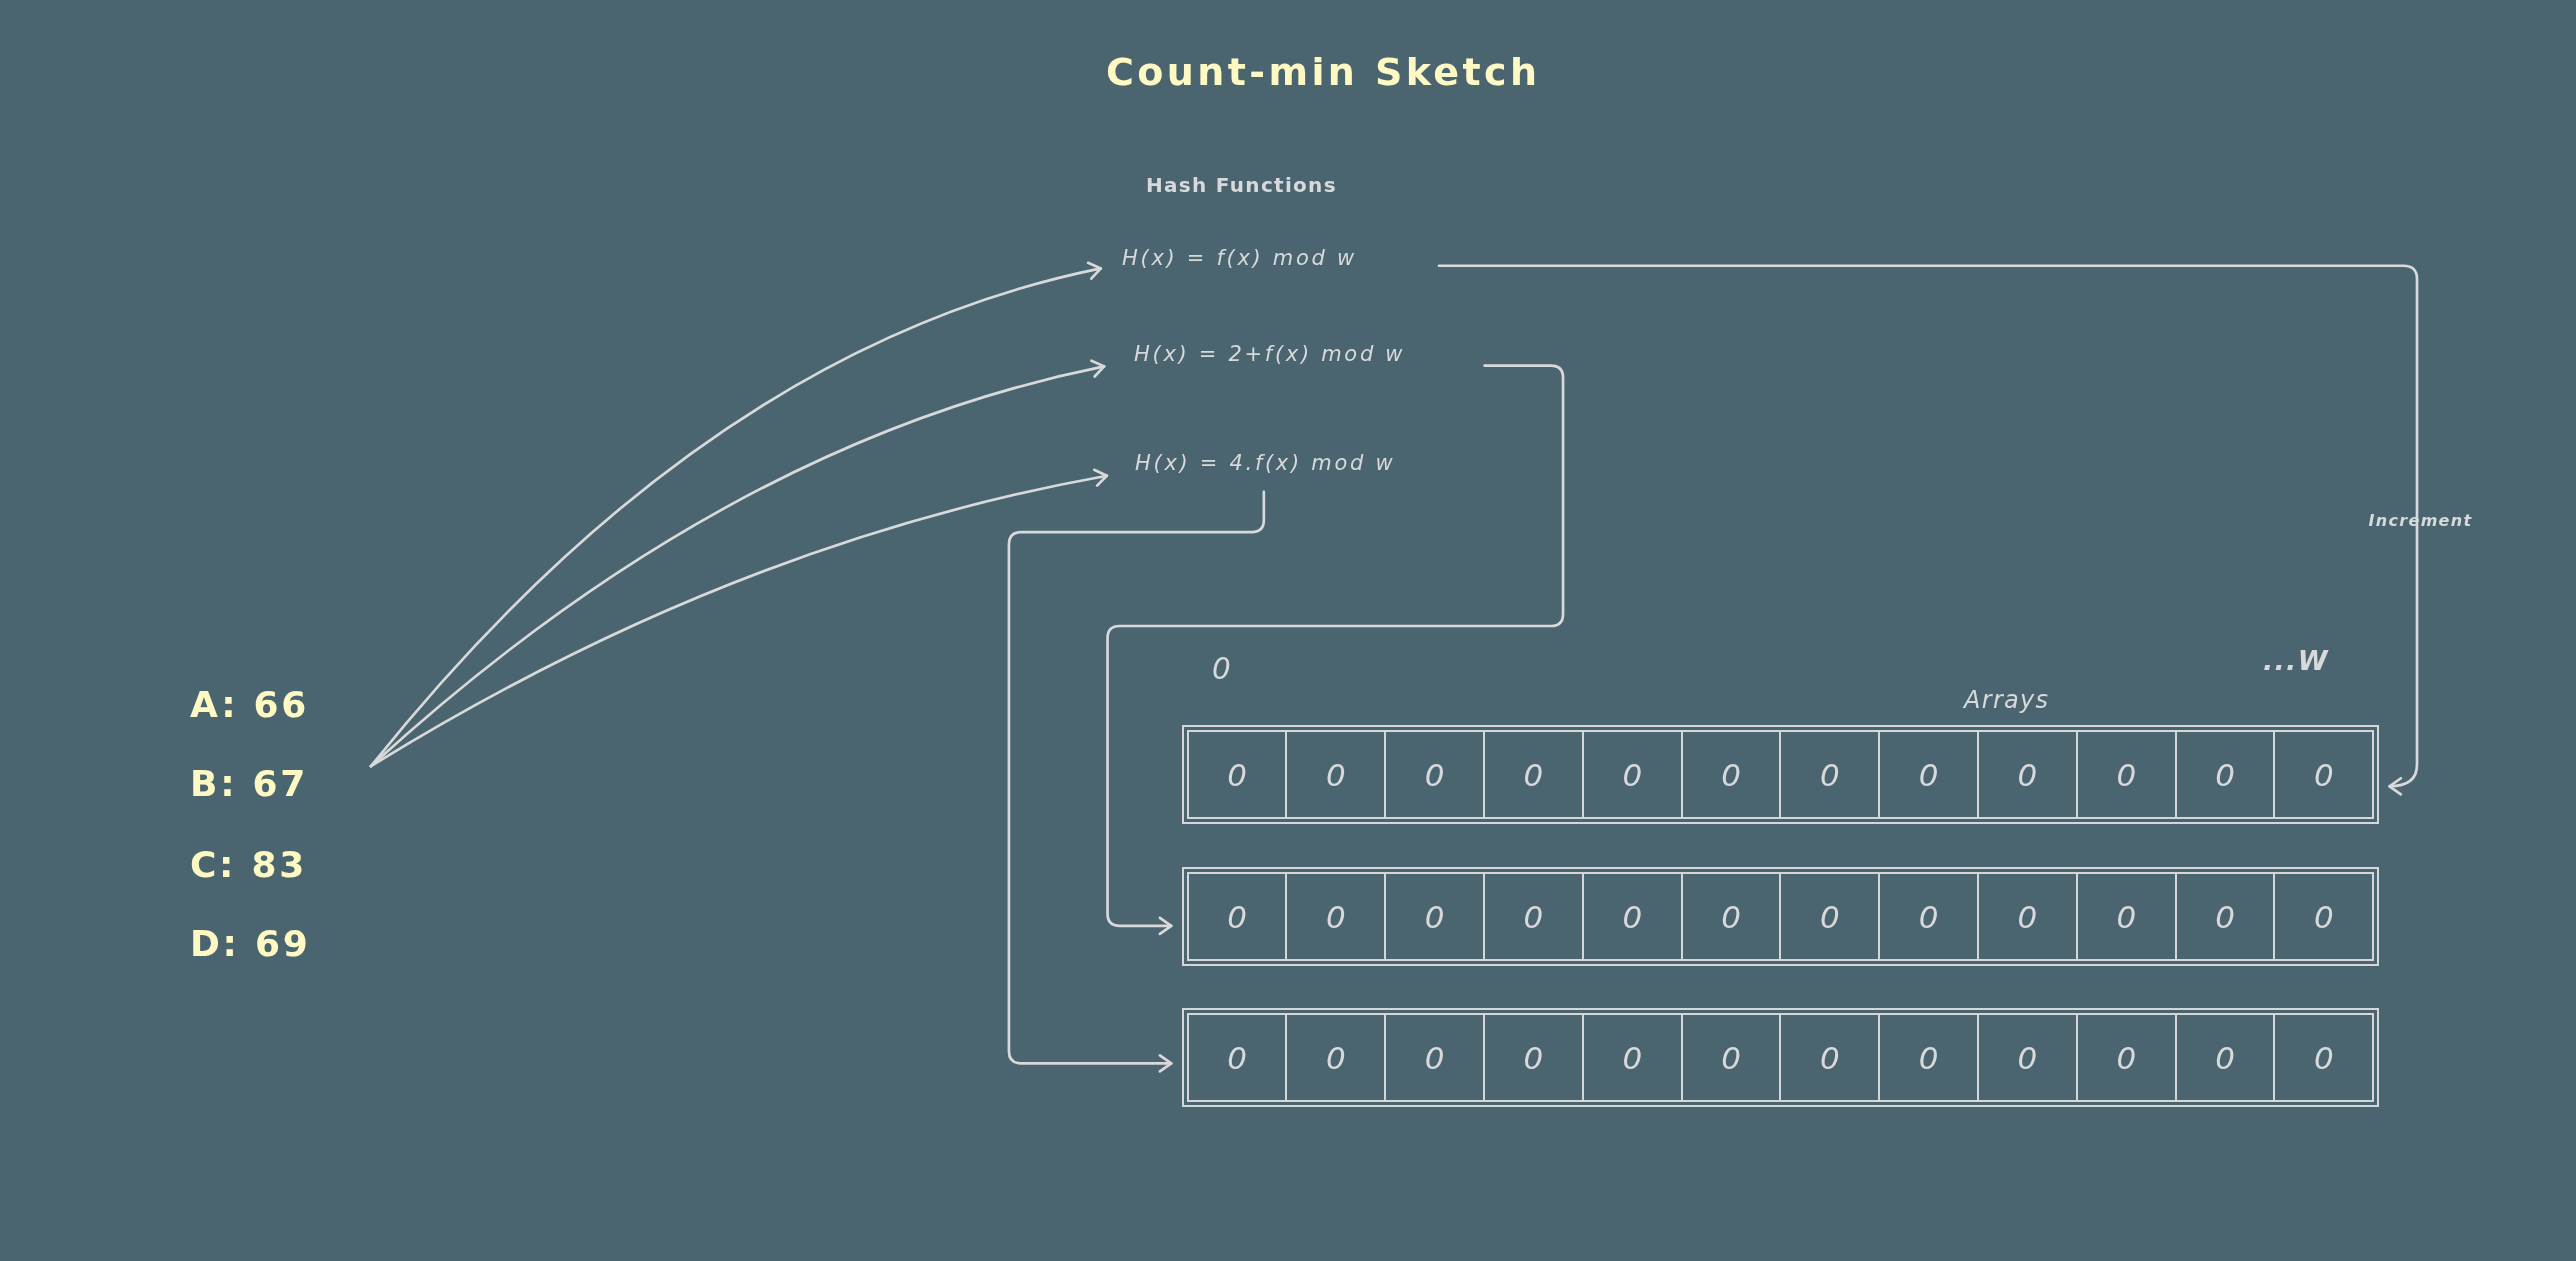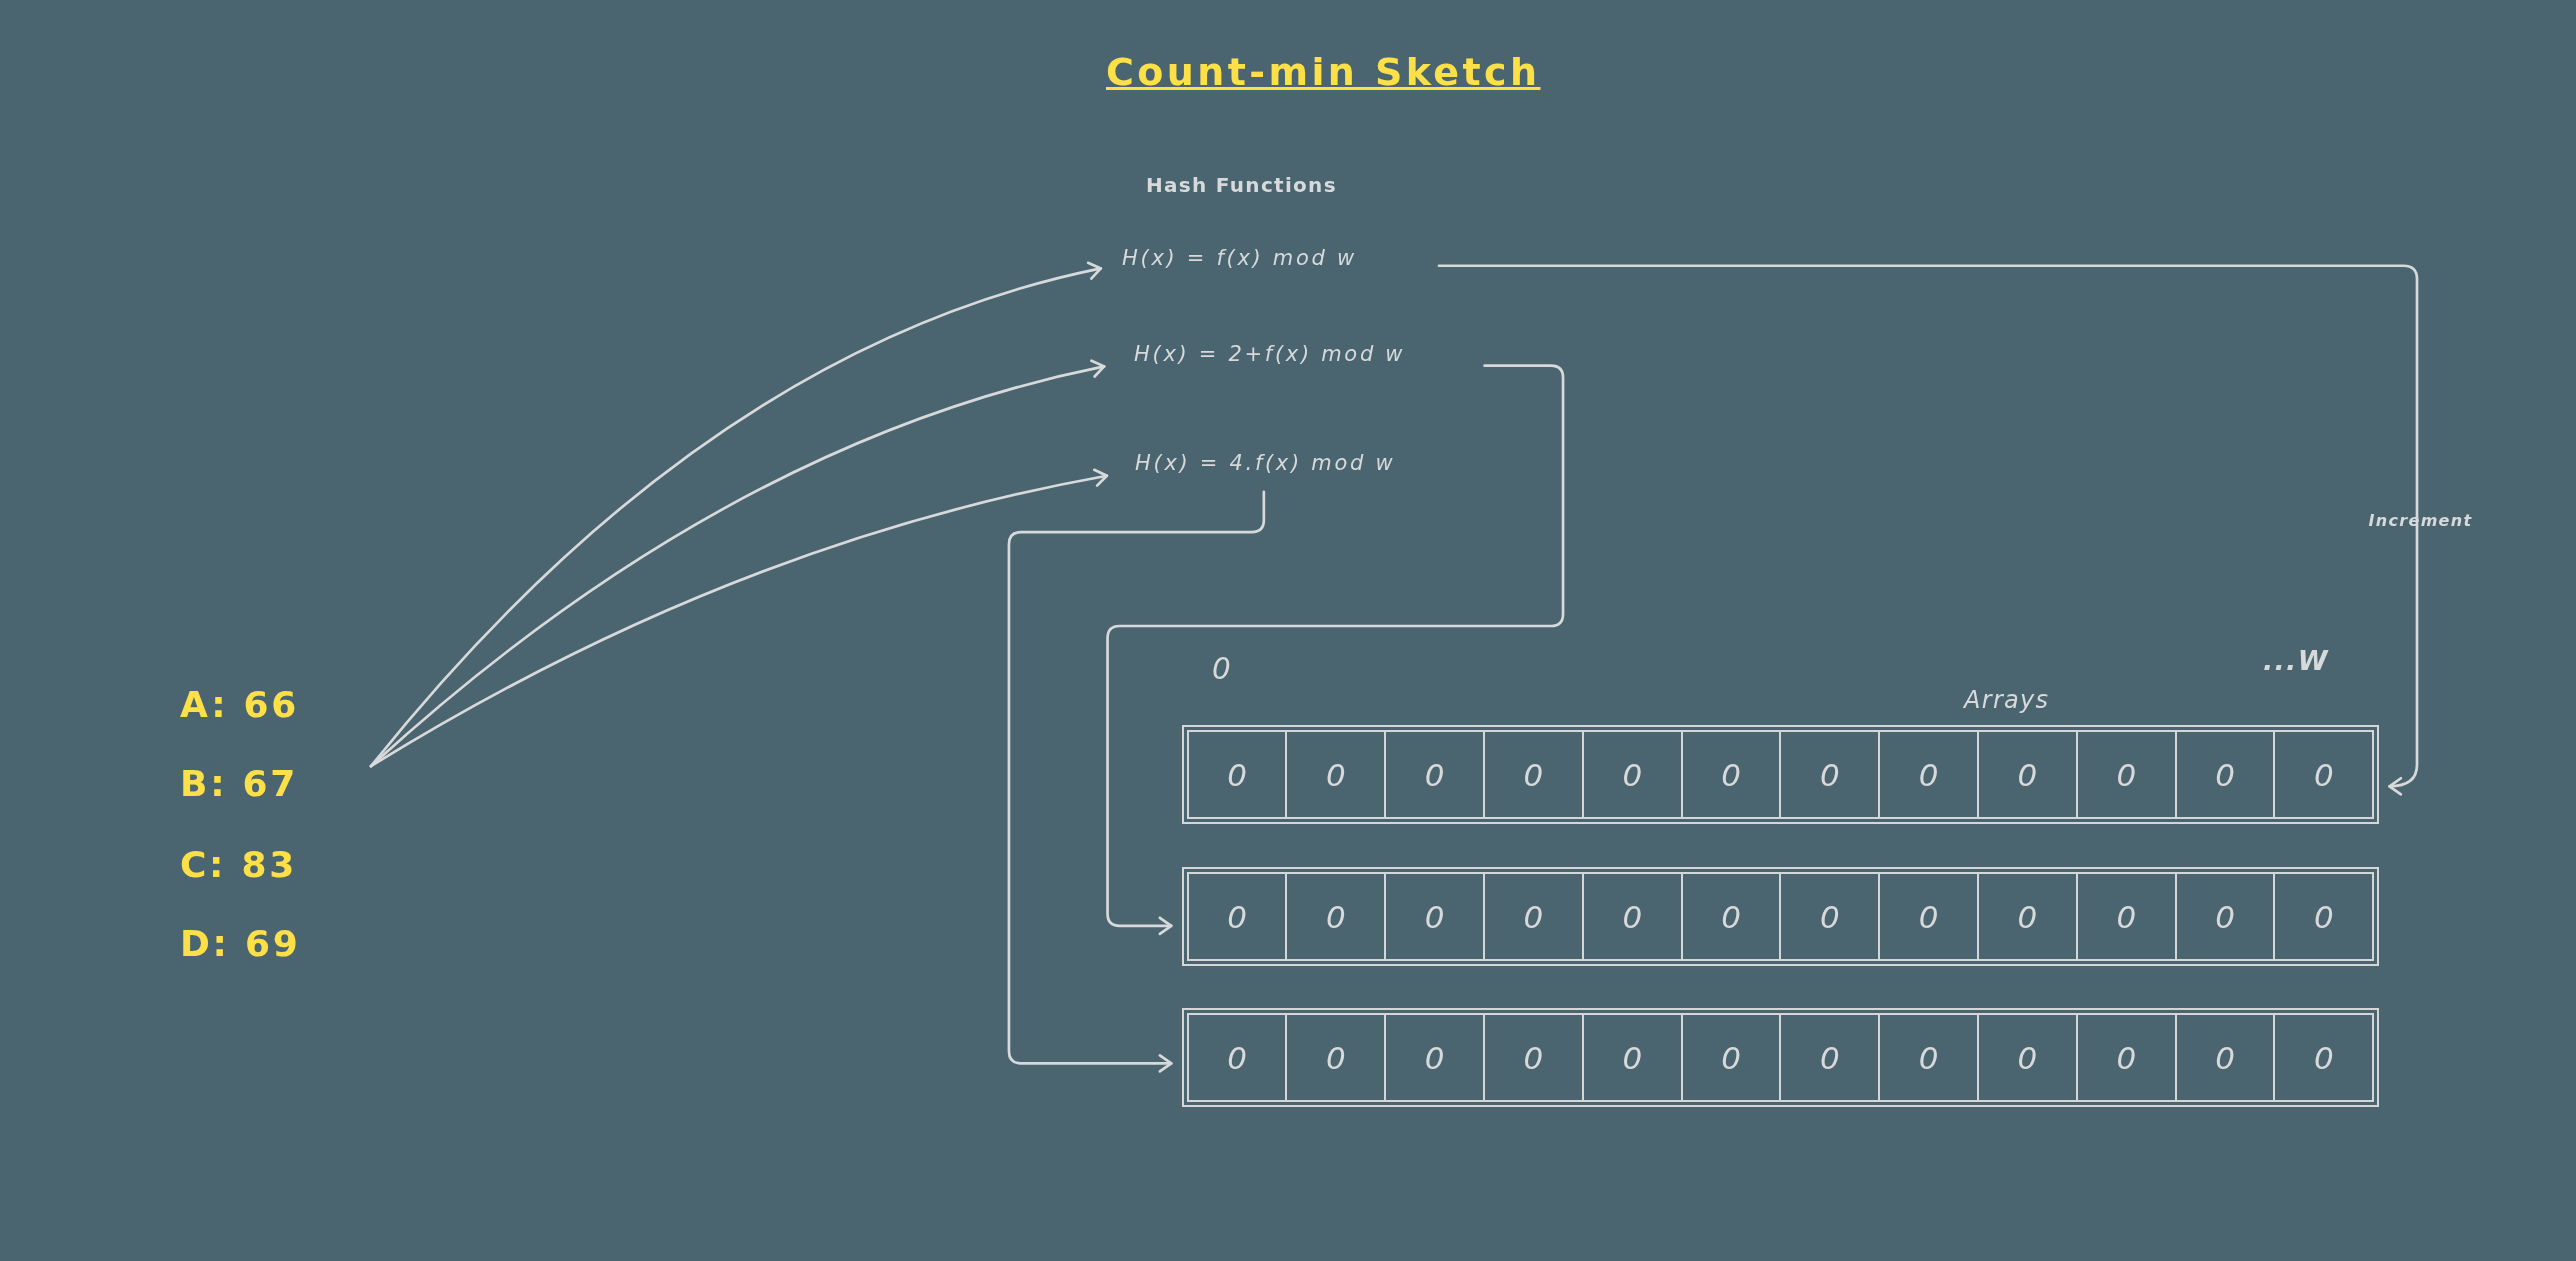--- a/index.html
+++ b/index.html
@@ -28,8 +28,7 @@
     font-size: 38px;
     font-weight: bold;
     letter-spacing: 3.4px;
-    color: #fde047;
-    text-decoration: underline;
+    color: #fef9c3;
   }
   .hash-heading {
     left: 1146px; top: 173px;

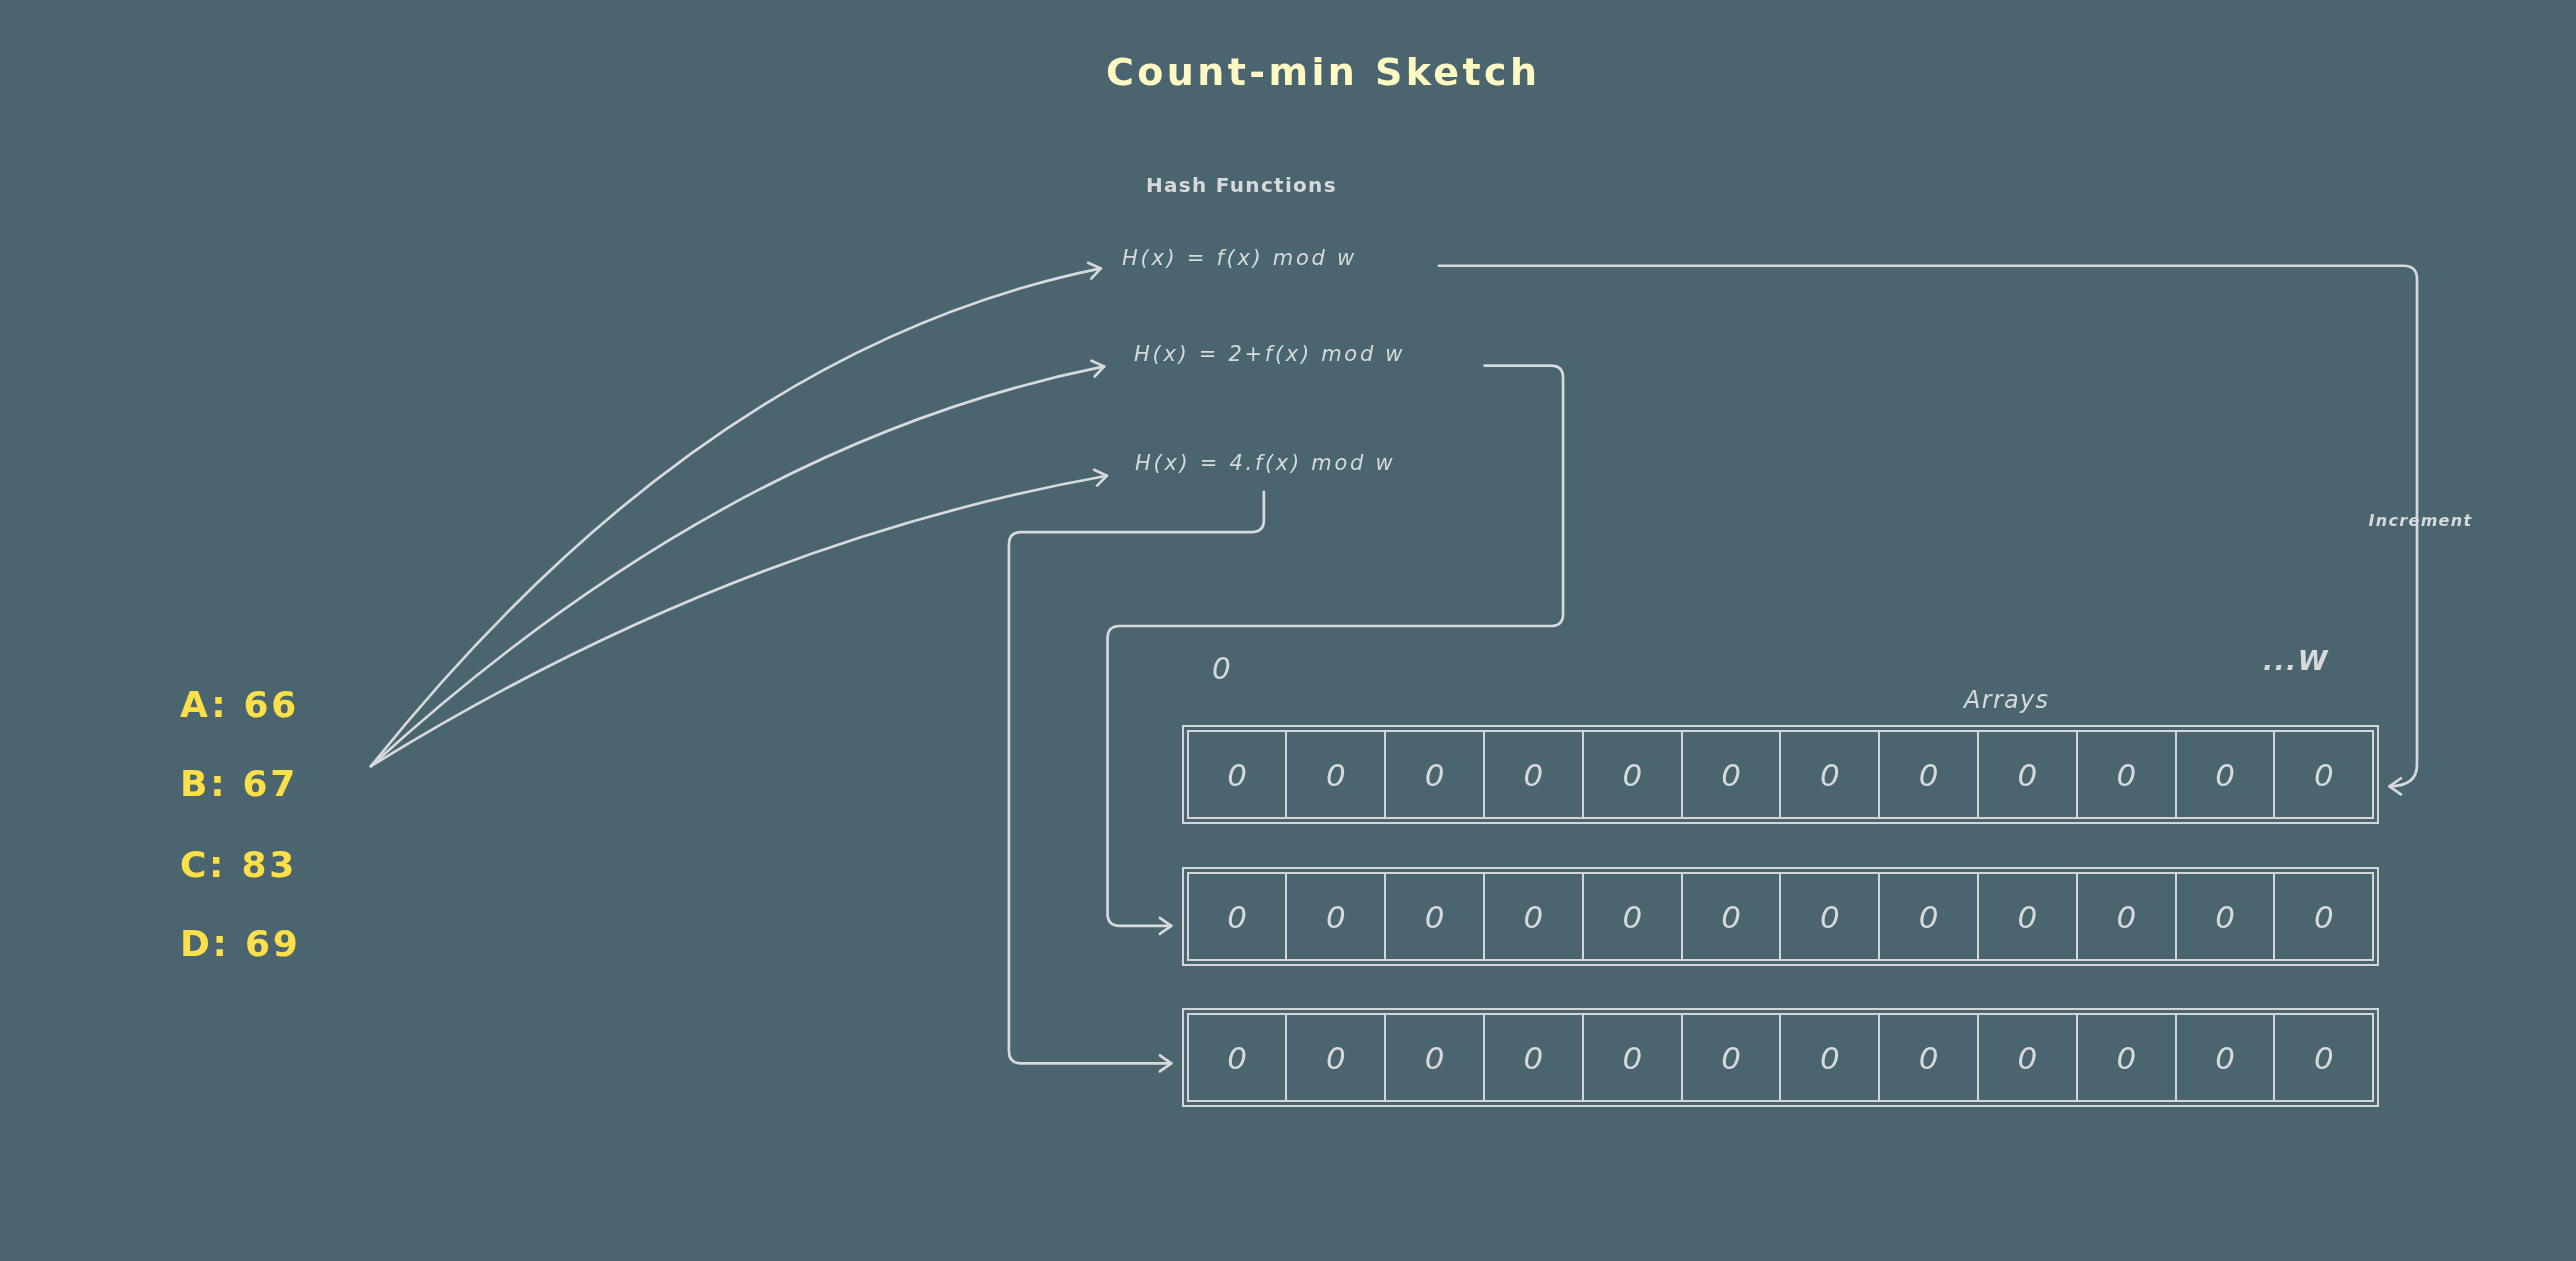--- a/index.html
+++ b/index.html
@@ -56,11 +56,11 @@
   }
 
   .input-item {
-    left: 180px;
+    left: 190px;
     font-size: 36px;
     font-weight: bold;
     letter-spacing: 2.7px;
-    color: #fde047;
+    color: #fef9c3;
   }
   #input-a { top: 684px; }
   #input-b { top: 763px; text-align: center; }

